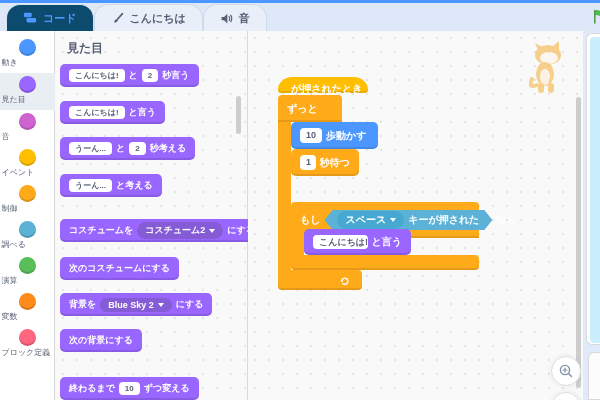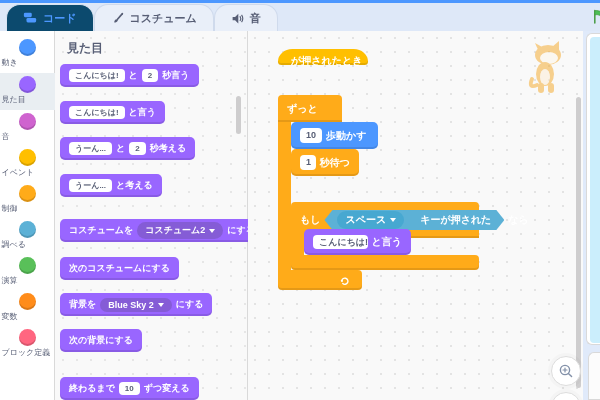--- a/index.html
+++ b/index.html
@@ -74,7 +74,7 @@
           <path d="M14 2 L8 9" stroke="#575E75" stroke-width="2" stroke-linecap="round"></path>
           <path d="M7 9 C5 9 4 11 4 13 C6 13 8 12 8.5 10.5 Z" fill="#575E75"></path>
         </svg>
-      <span>コスチューム</span>
+      <span>こんにちは</span>
     </div>
     <div class="tab">
       <svg width="13" height="13" viewBox="0 0 16 16">

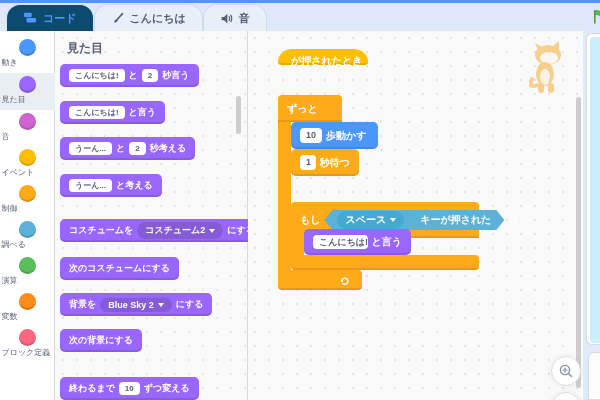--- a/index.html
+++ b/index.html
@@ -193,7 +193,7 @@
       <rect x="22" y="42" width="6" height="10" rx="3" fill="#F5A623"></rect>
     </svg>
 
-    <div class="sblock" style="left:30px;top:18px;width:90px;height:16px;padding-top:7px;background:#FFBF00;border-radius:16px 16px 4px 4px / 14px 14px 4px 4px">
+    <div class="sblock" style="left:30px;top:46px;width:90px;height:16px;padding-top:7px;background:#FFBF00;border-radius:16px 16px 4px 4px / 14px 14px 4px 4px">
       <svg width="13" height="13" viewBox="0 0 16 16">
           <path d="M3 1.5 V15" stroke="#45993F" stroke-width="1.6" stroke-linecap="round"></path>
           <path d="M3 2 C6 0.5 8.5 4 13.5 2.2 L11.8 6.5 C8.5 8.2 6.5 4.8 3 6.3 Z" fill="#4CBF56" stroke="#45993F" stroke-width="0.8"></path>

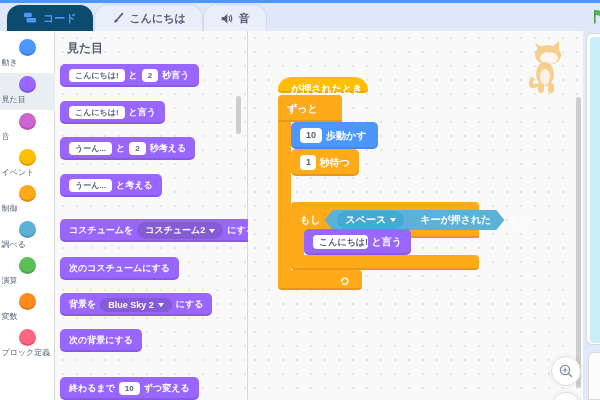--- a/index.html
+++ b/index.html
@@ -225,7 +225,7 @@
 
     <div class="sblock" style="left:43px;top:171px;width:188px;height:36px;border-radius:4px 4px 0 0;background:#FFAB19">
       <span>もし</span>
-      <span style="display:inline-flex;align-items:center;gap:16px;background:#5CB1D6;height:20px;padding:0 13px;clip-path:polygon(8px 0,calc(100% - 8px) 0,100% 50%,calc(100% - 8px) 100%,8px 100%,0 50%)">
+      <span style="display:inline-flex;align-items:center;gap:4px;background:#5CB1D6;height:20px;padding:0 13px;clip-path:polygon(8px 0,calc(100% - 8px) 0,100% 50%,calc(100% - 8px) 100%,8px 100%,0 50%)">
         <span class="dd dd-cyan">
             <span>スペース</span>
             <span class="caret"></span>

